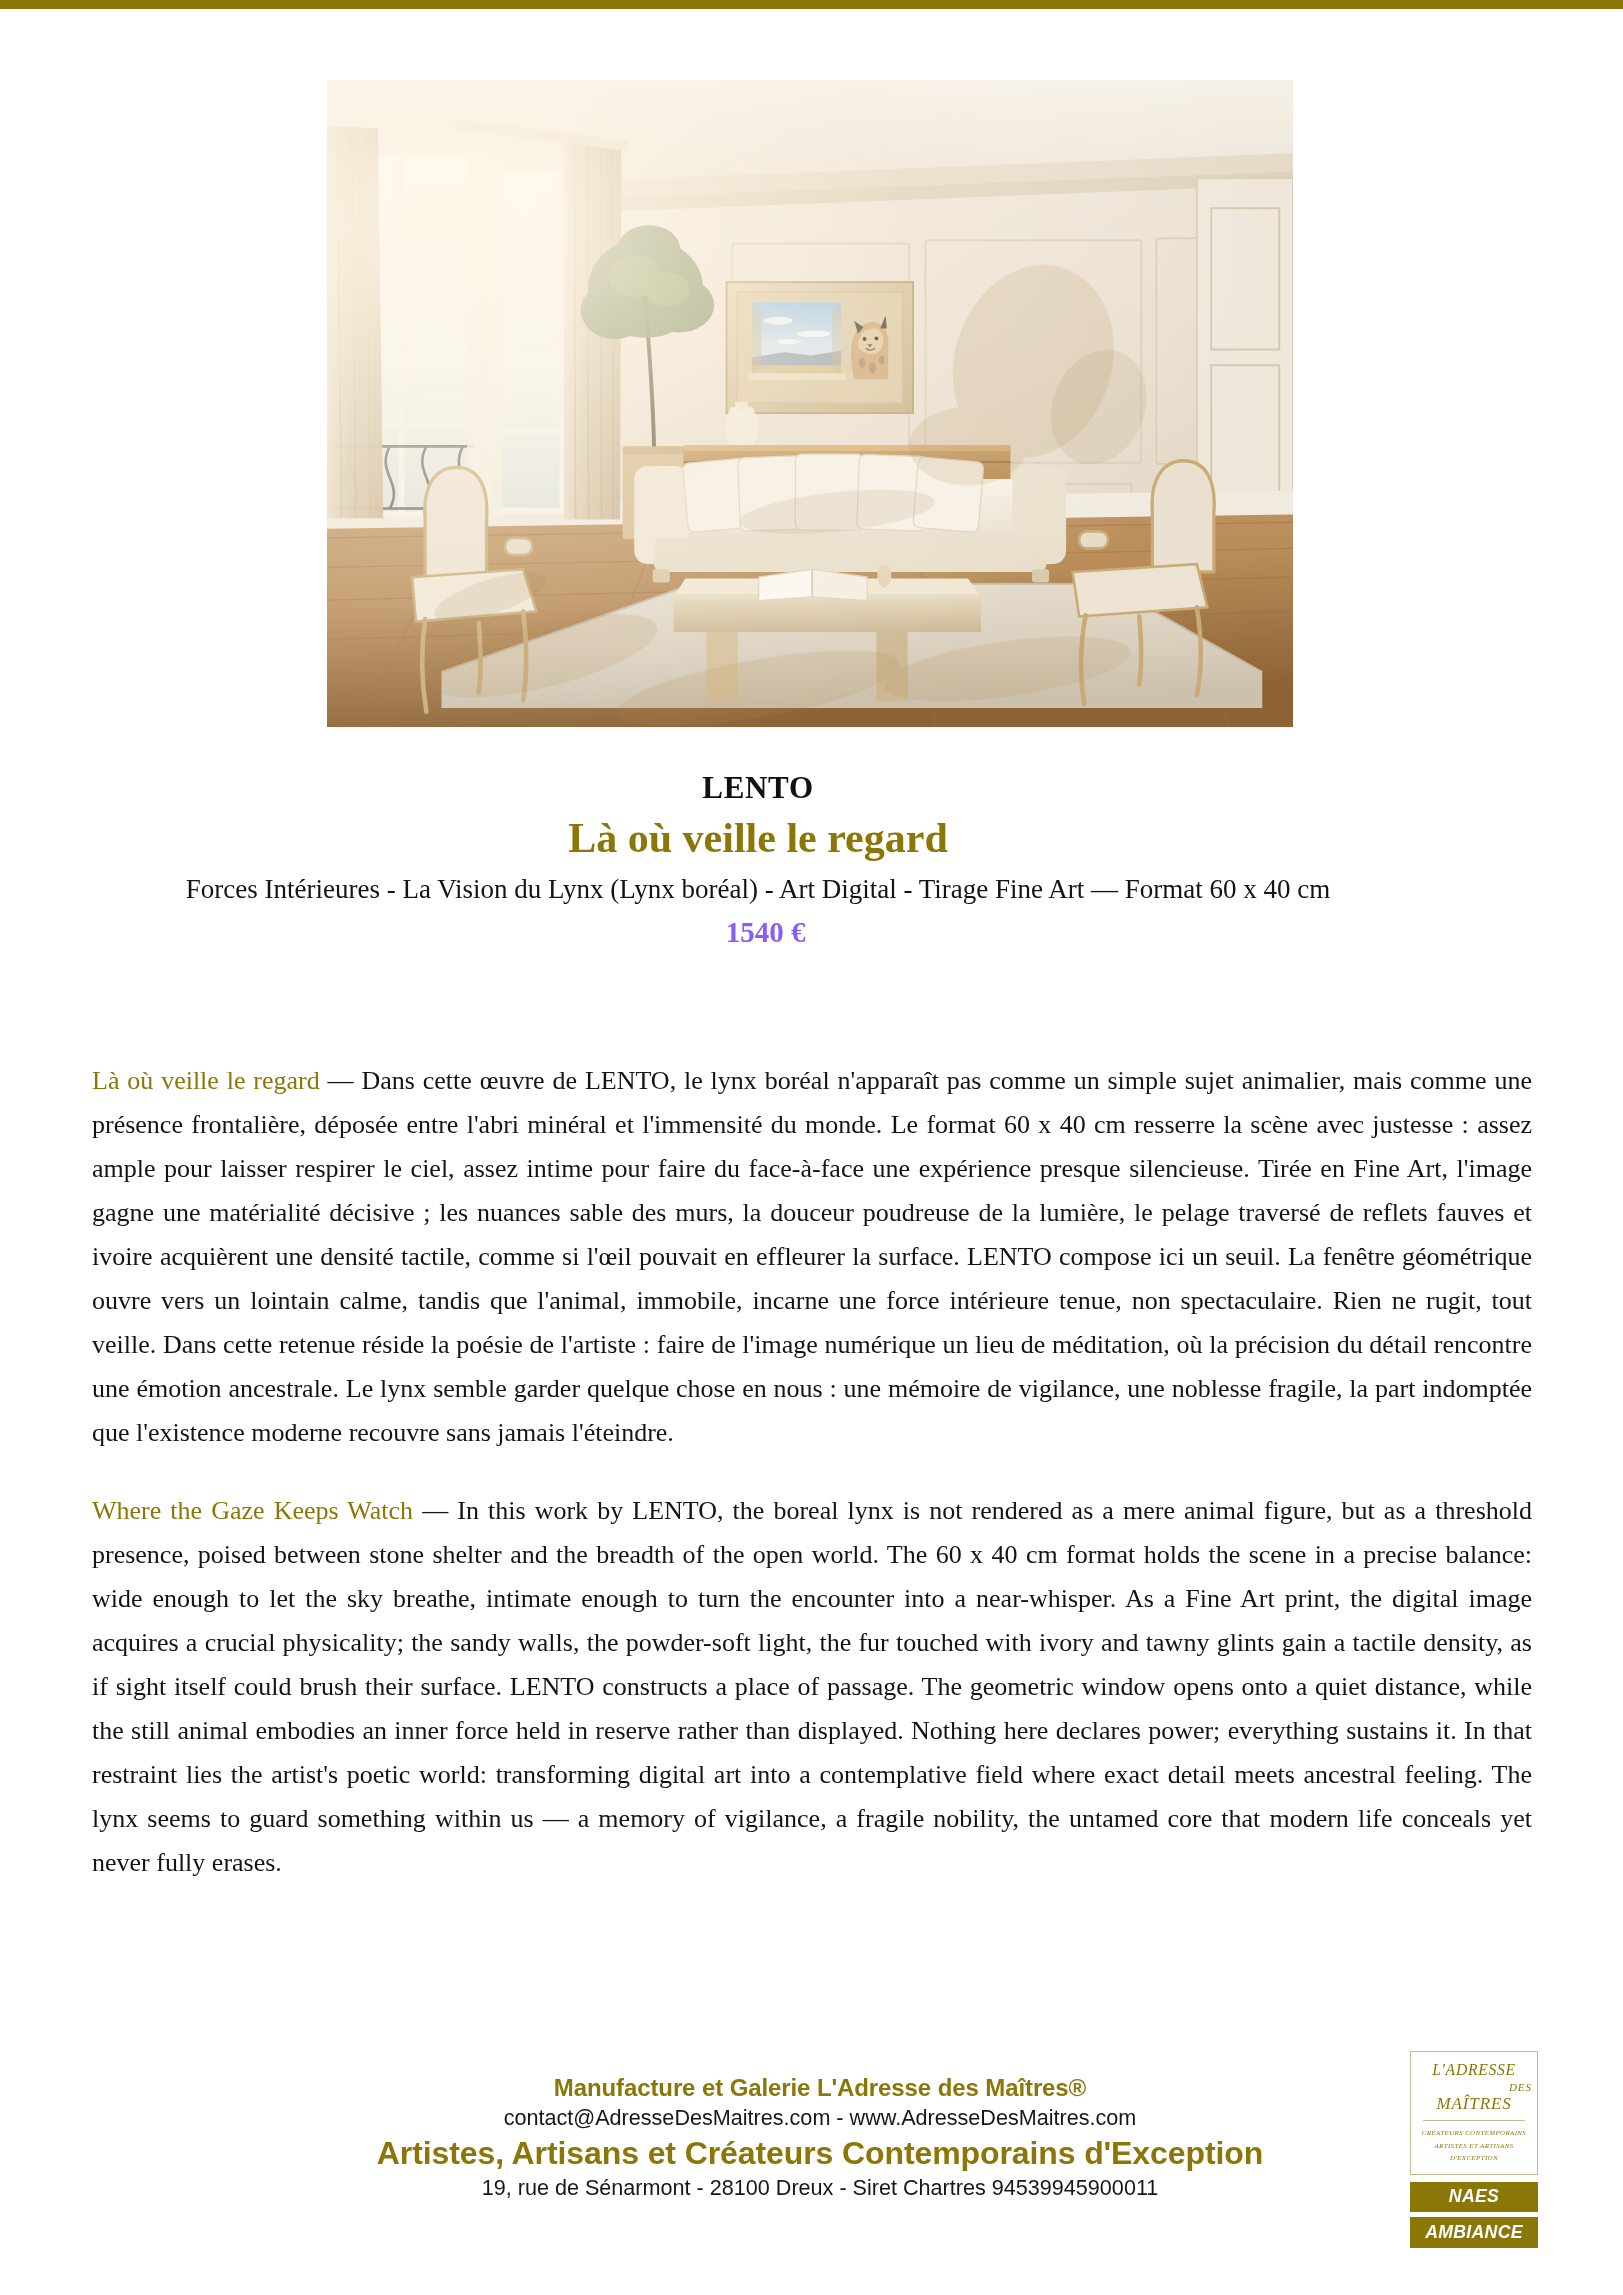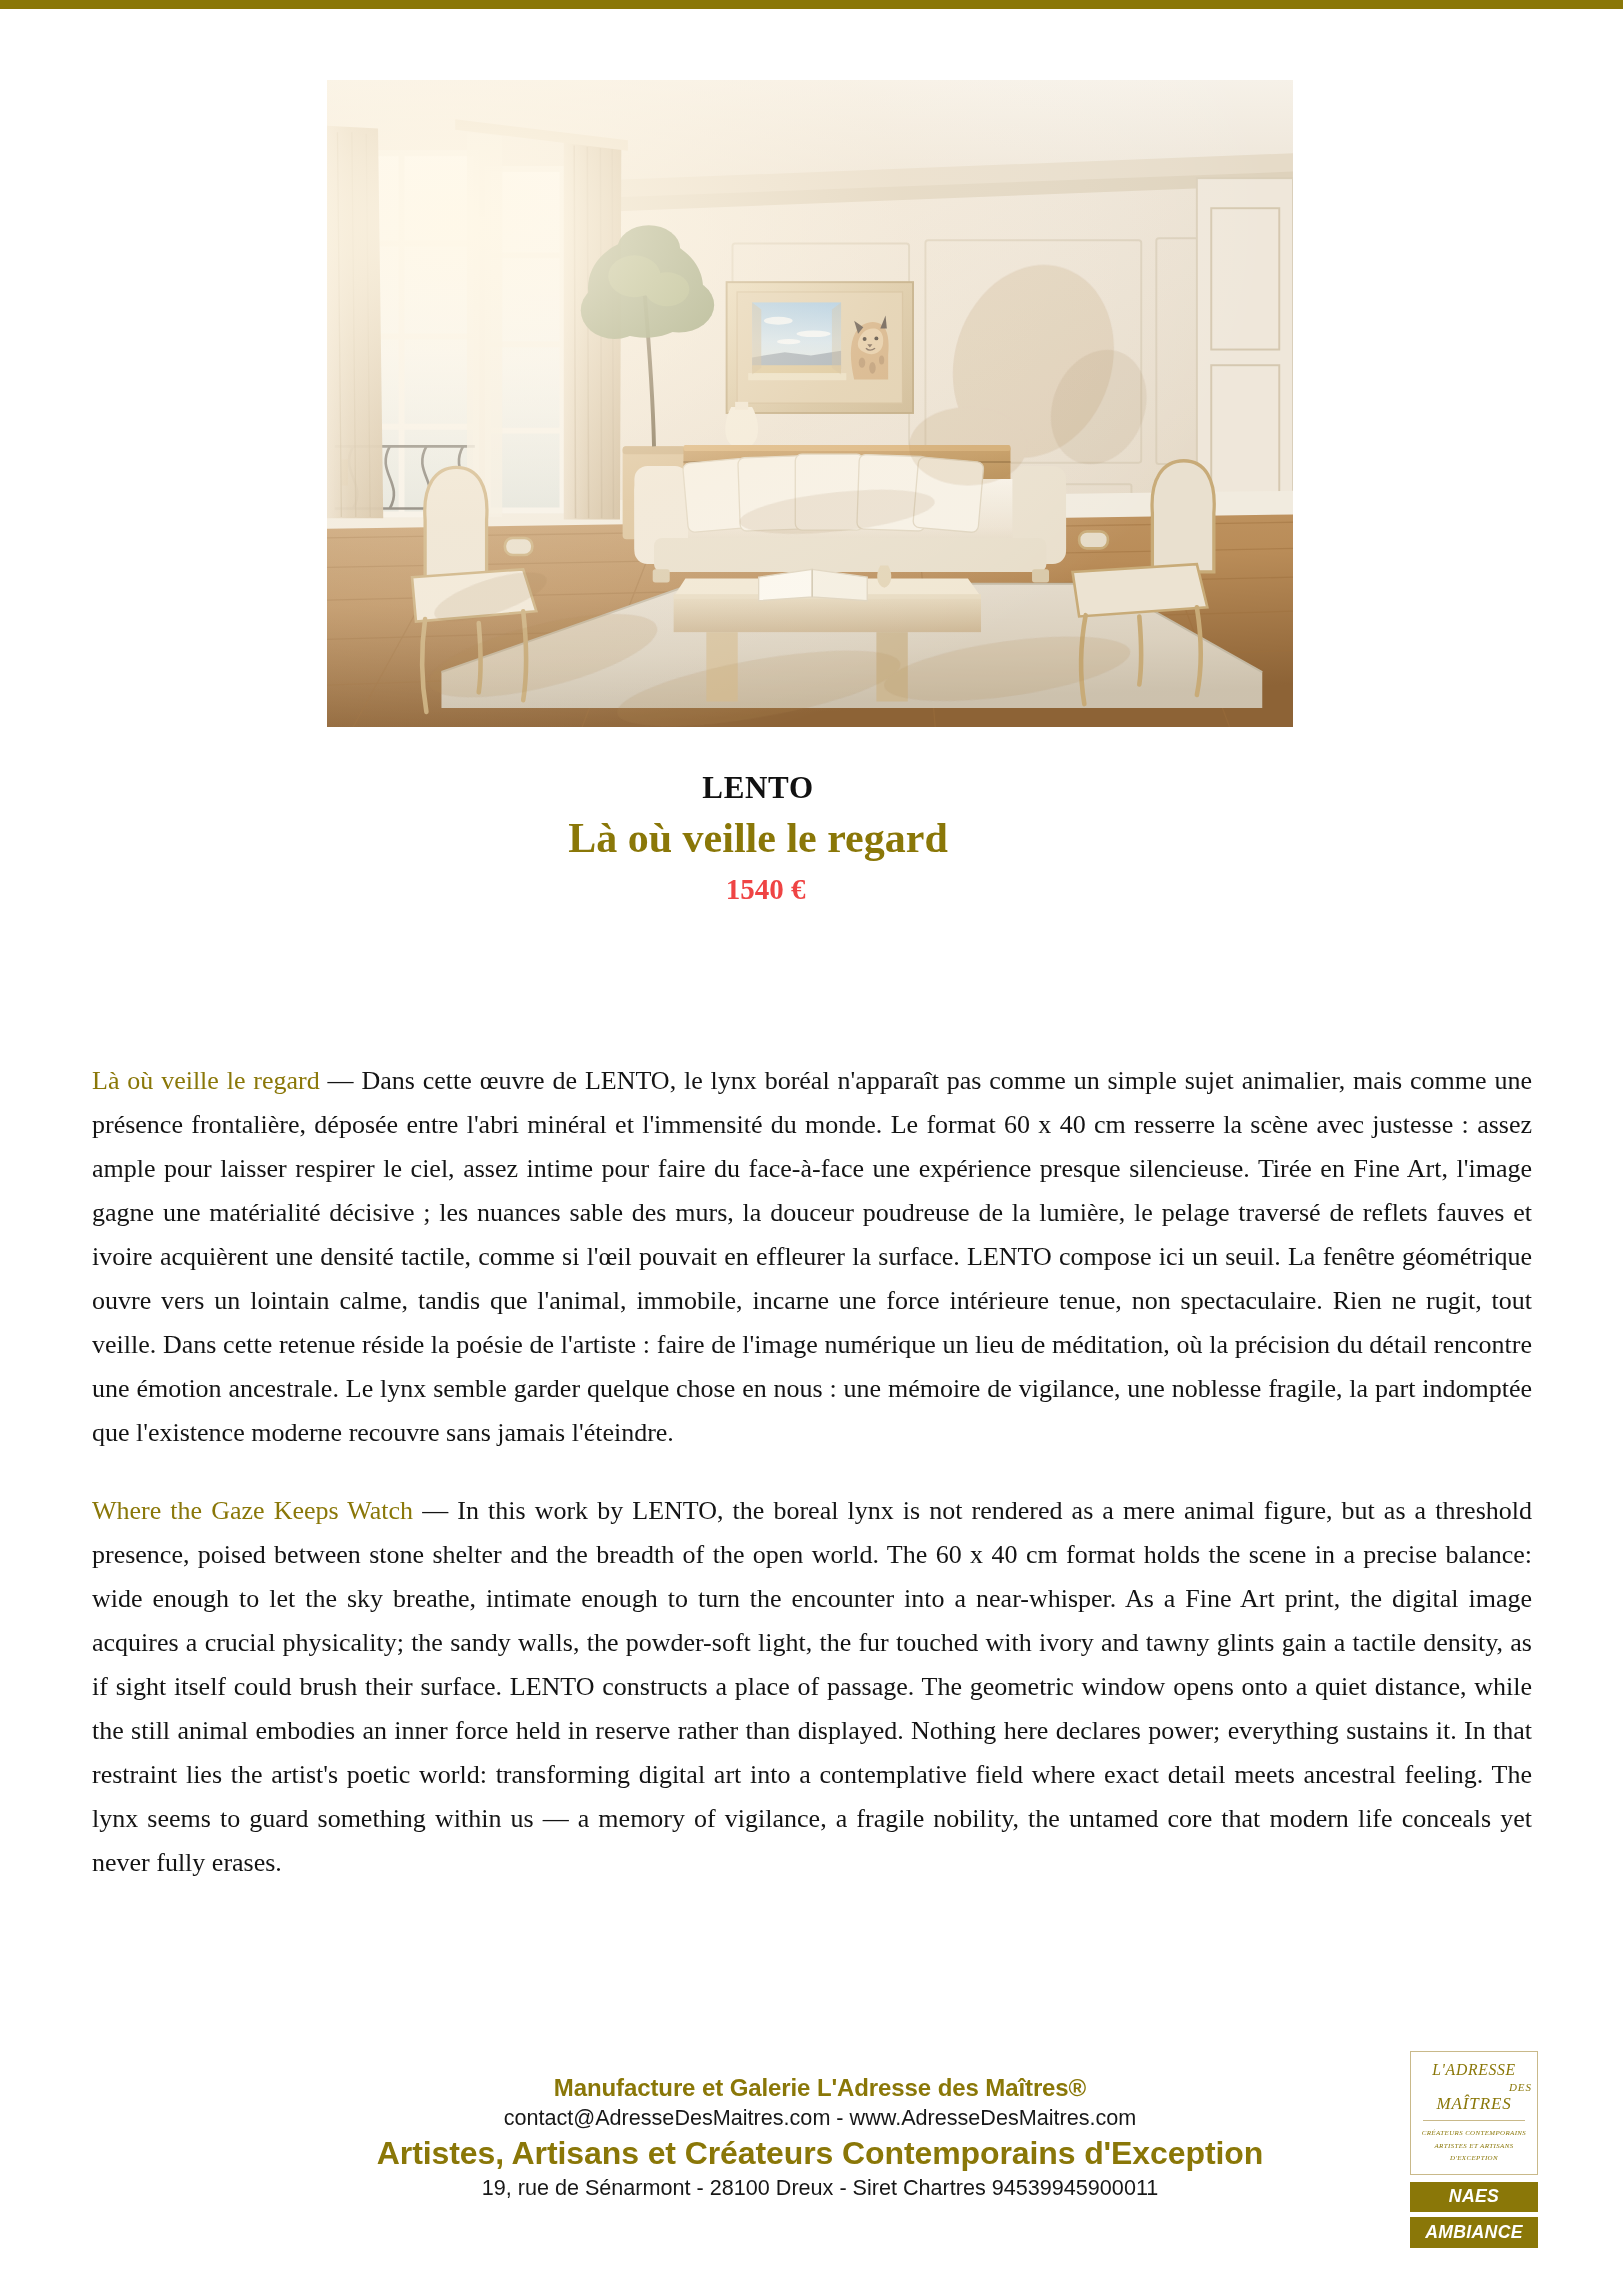--- a/index.html
+++ b/index.html
@@ -476,6 +476,7 @@
 <div id="title-block">
   <div id="artist-name">LENTO</div>
   <div id="artwork-title">Là où veille le regard</div>
+  <div id="artwork-subtitle">Forces Intérieures - La Vision du Lynx (Lynx boréal) - Art Digital - Tirage Fine Art — Format 60 x 40 cm</div>
   <div id="artwork-price">1540 €</div>
 </div>
 

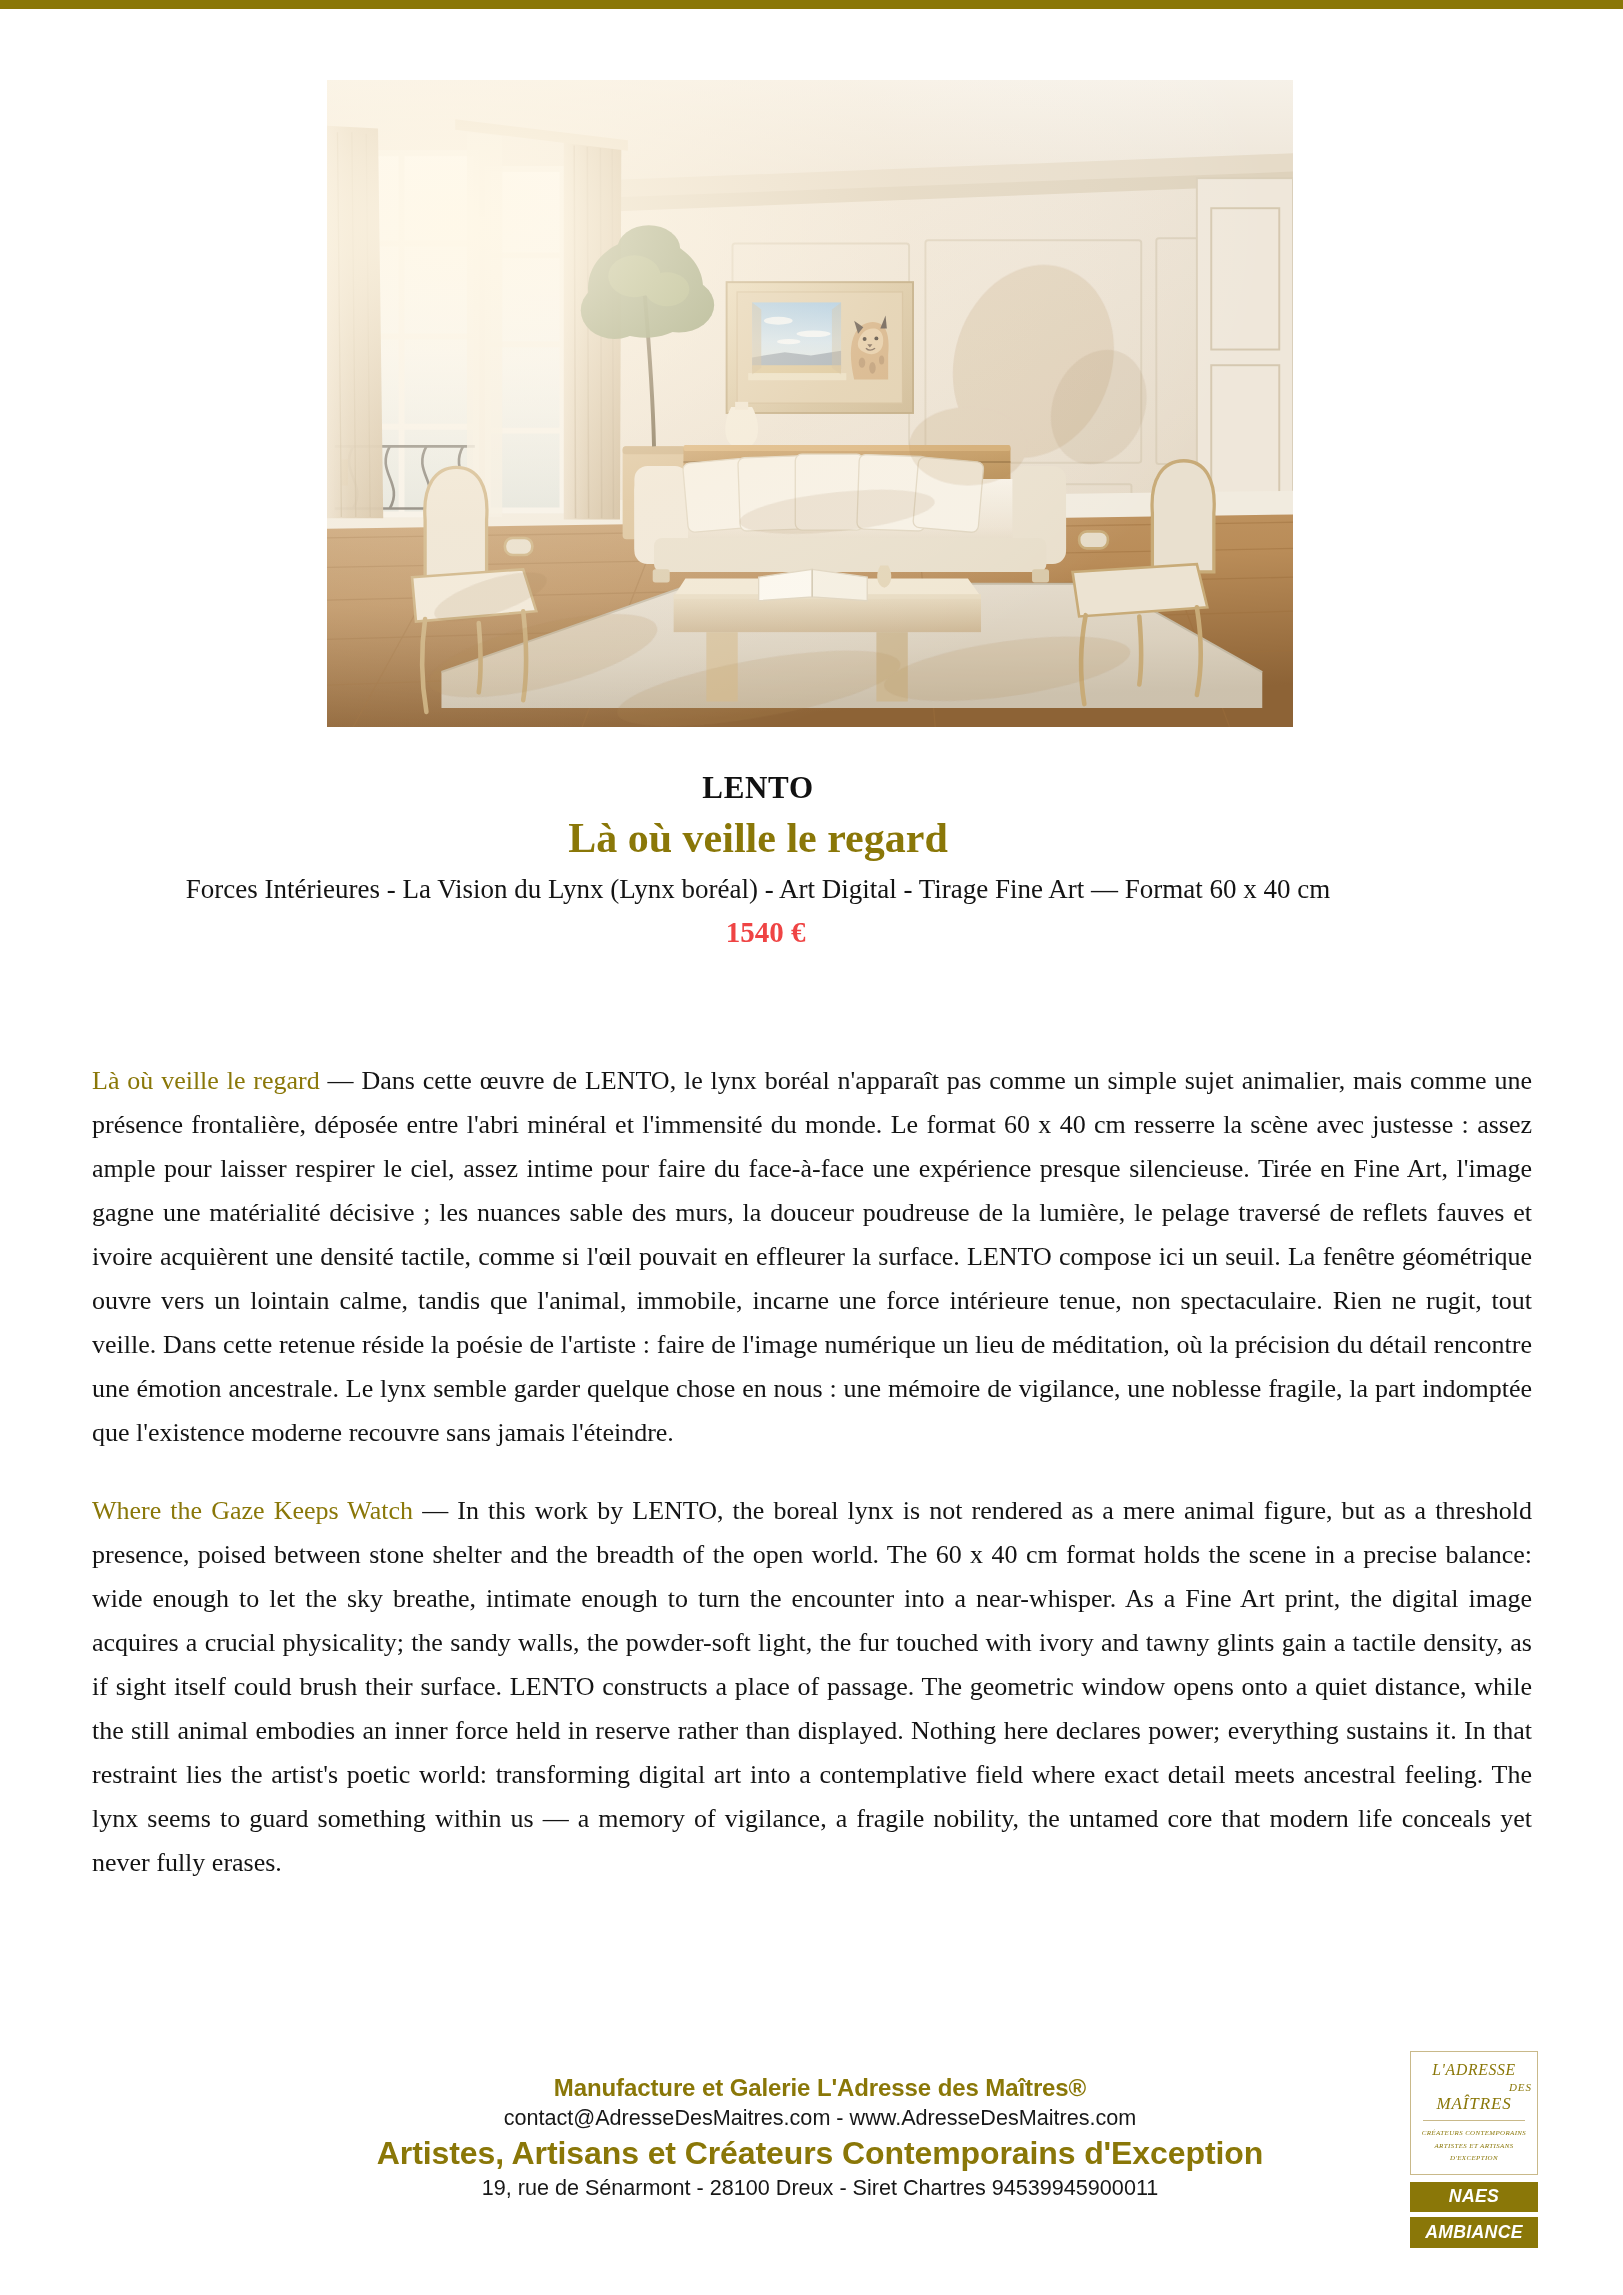--- a/index.html
+++ b/index.html
@@ -69,7 +69,7 @@
   #artwork-price {
     font-size: 29px;
     font-weight: bold;
-    color: #ef4444;
+    color: #8b5cf6;
     line-height: 1.25;
     margin-top: 6.5px;
     margin-left: 15px;

